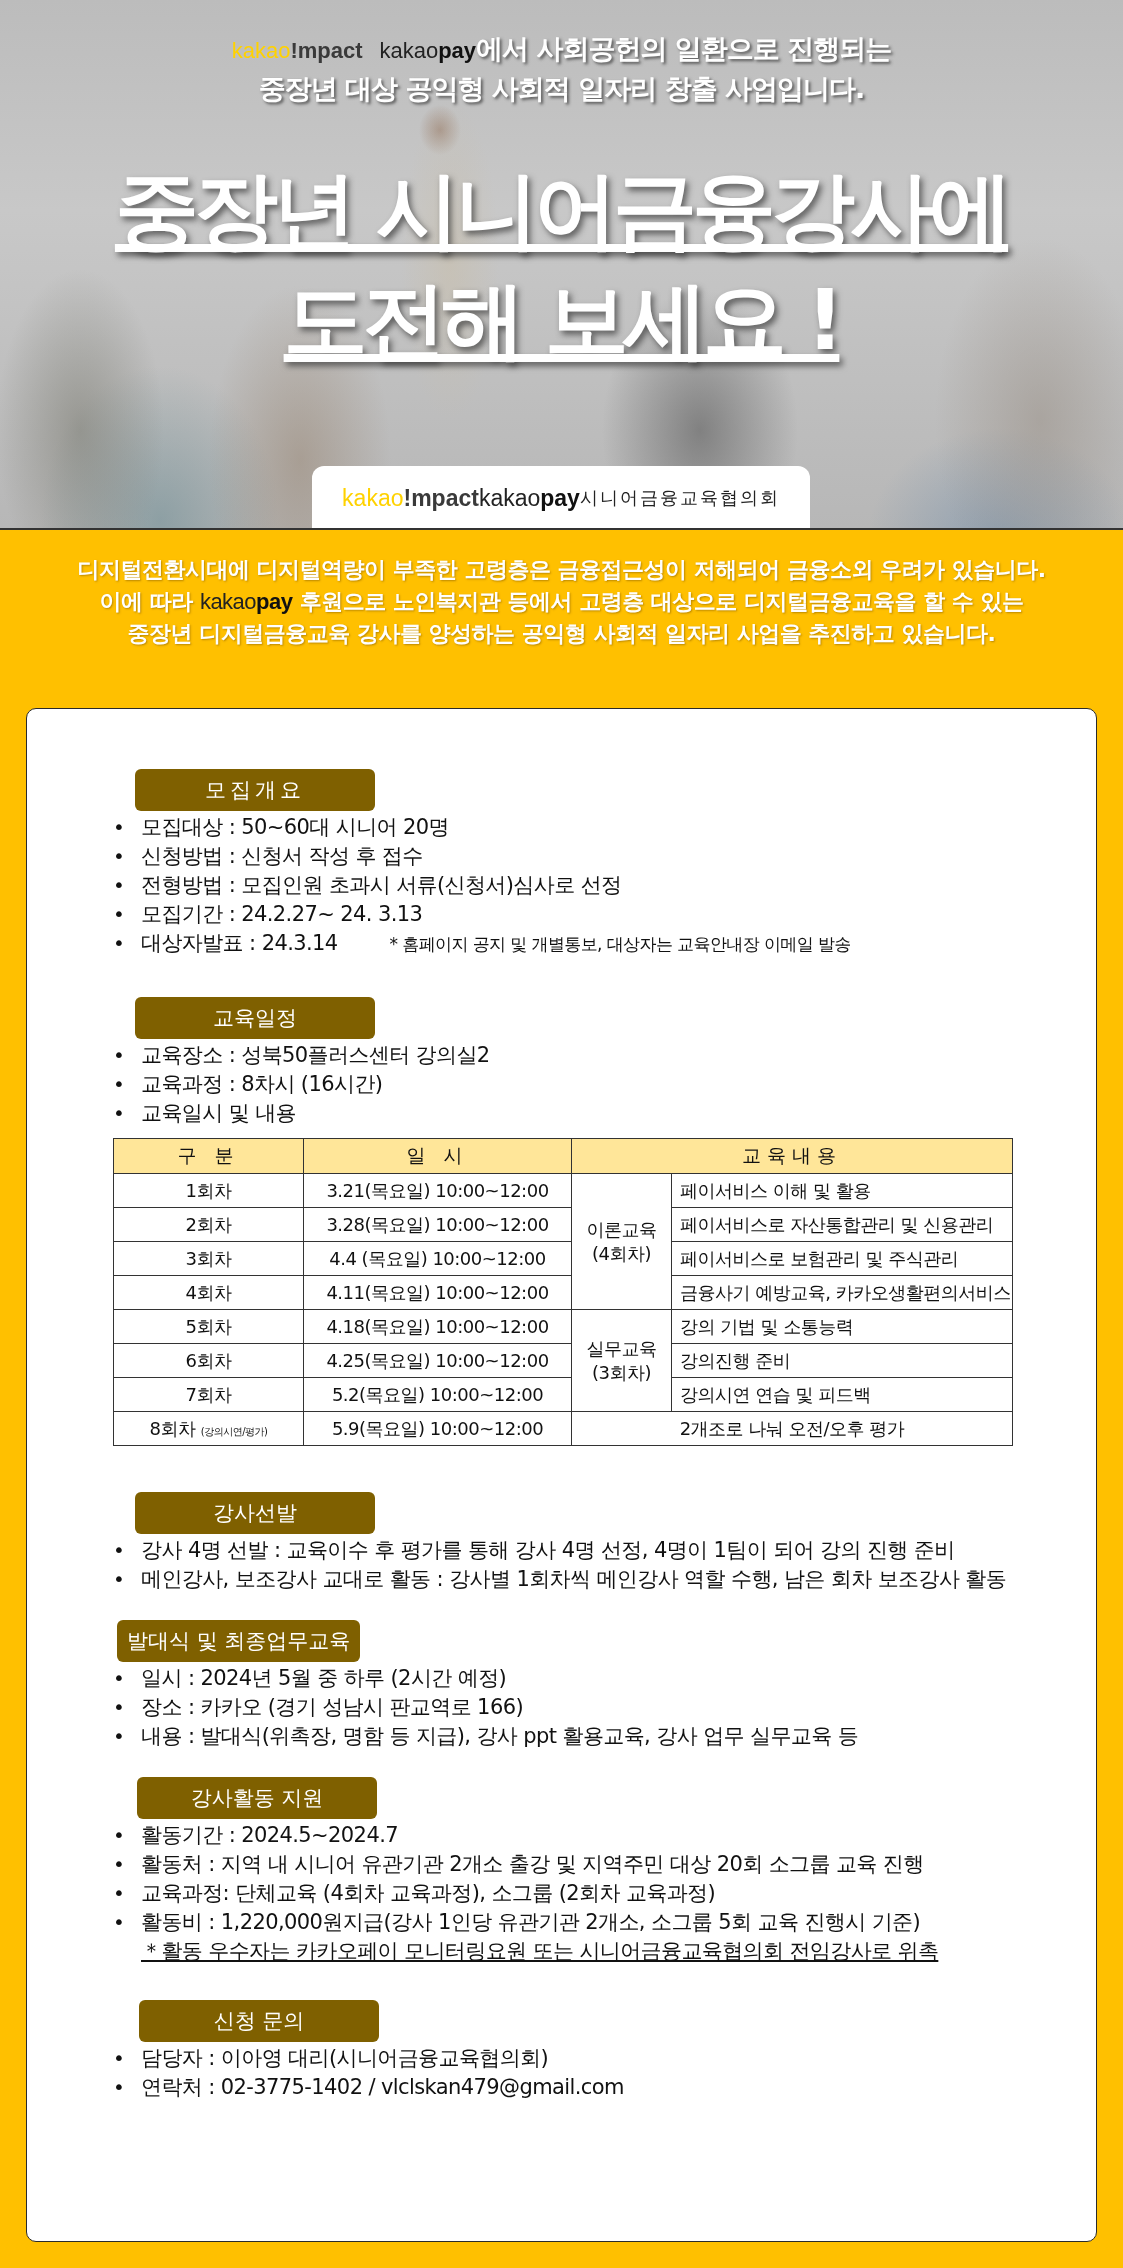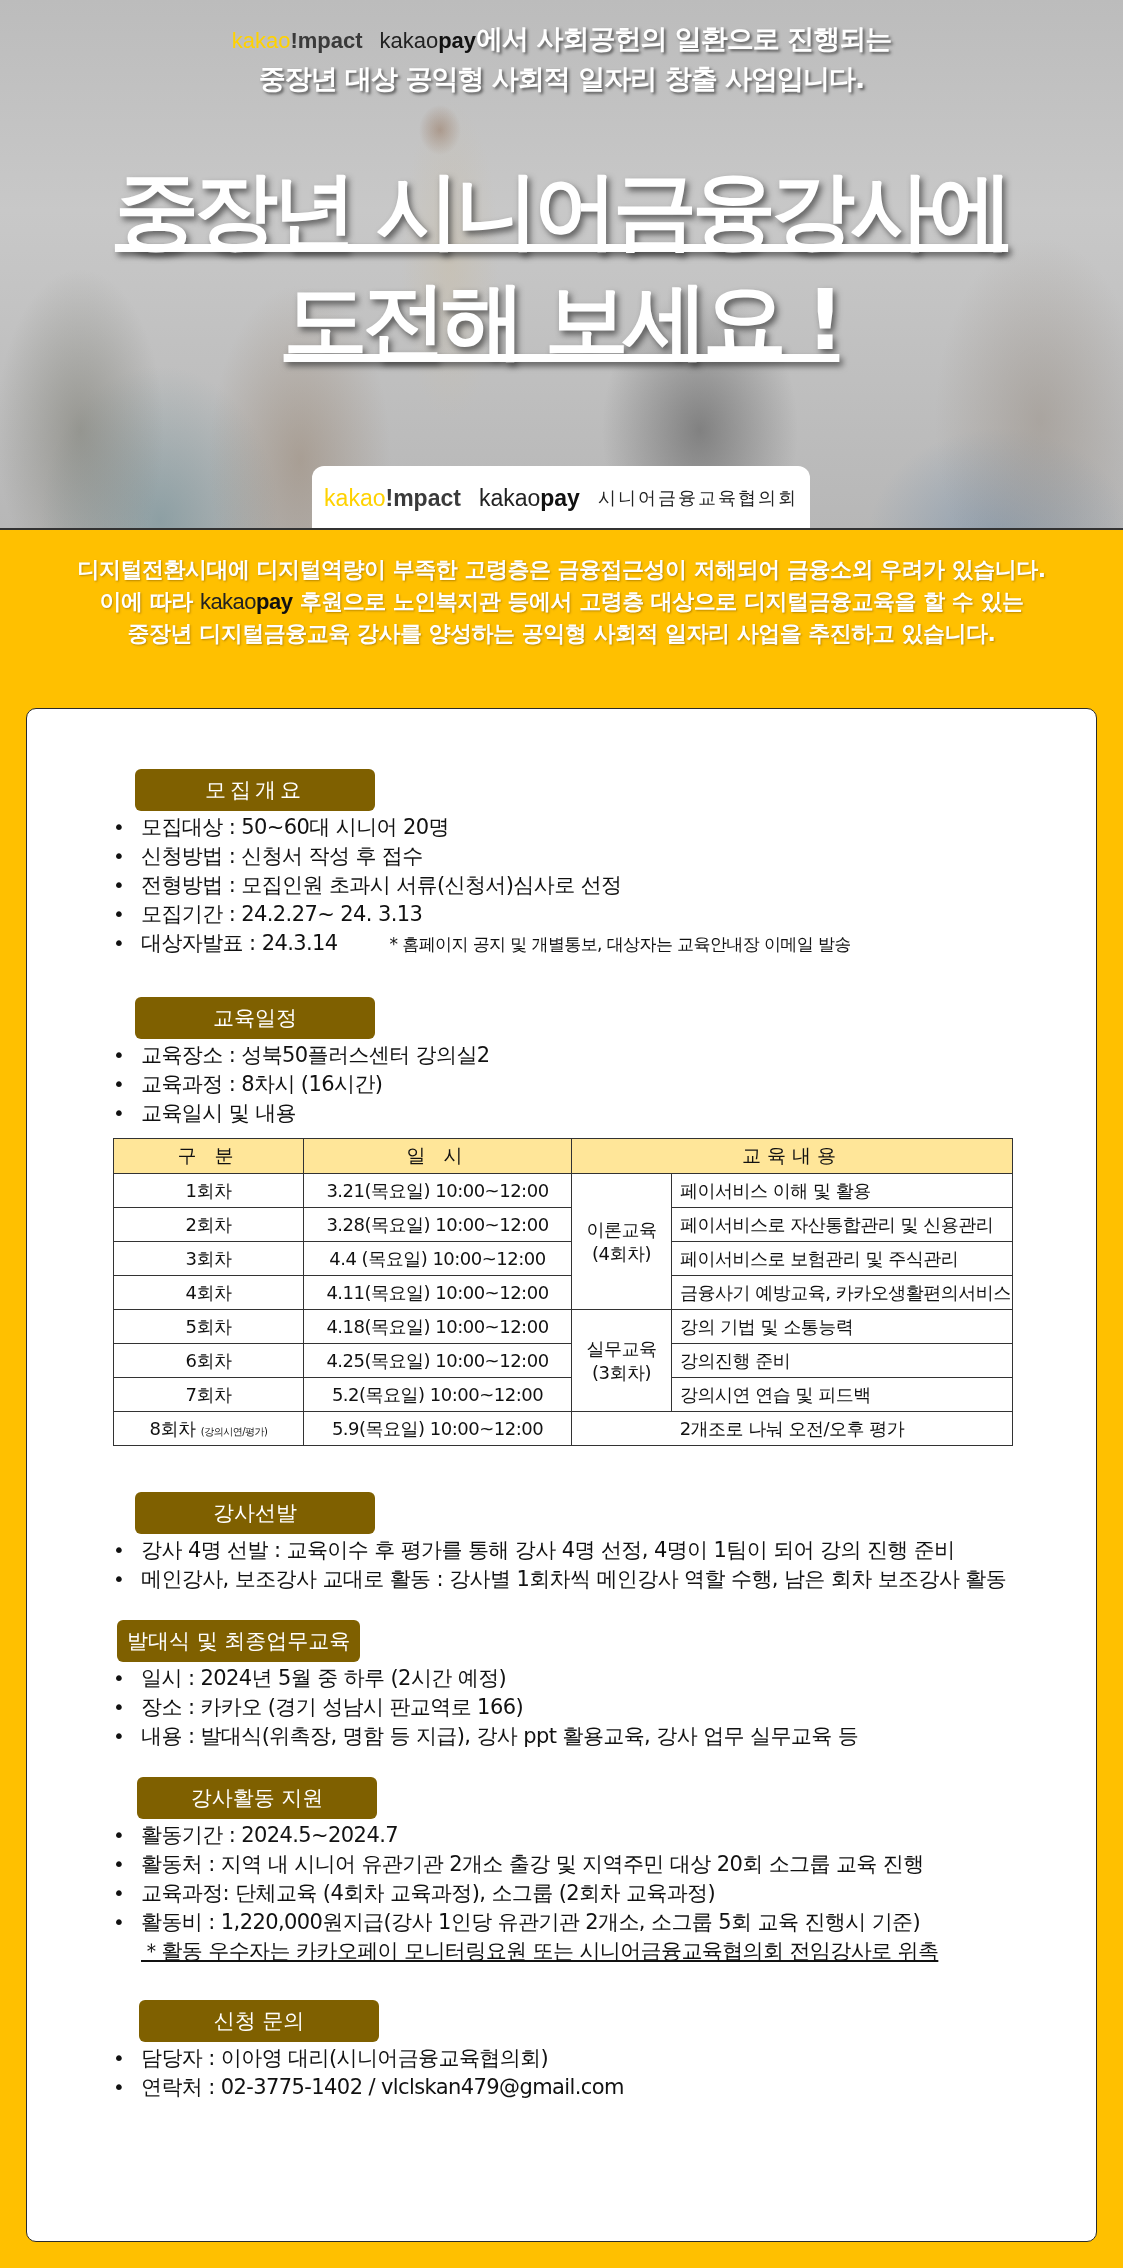--- a/index.html
+++ b/index.html
@@ -22,7 +22,7 @@
     border-bottom: 2px solid #333;
   }
   .hero-top {
-    position: absolute; top: 20px; left: 0; right: 0; text-align: center;
+    position: absolute; top: 30px; left: 0; right: 0; text-align: center;
     color: #fff; font-weight: bold; font-size: 27px; line-height: 38px;
     text-shadow: 2px 2px 3px rgba(60,60,60,0.8);
     letter-spacing: -1px;

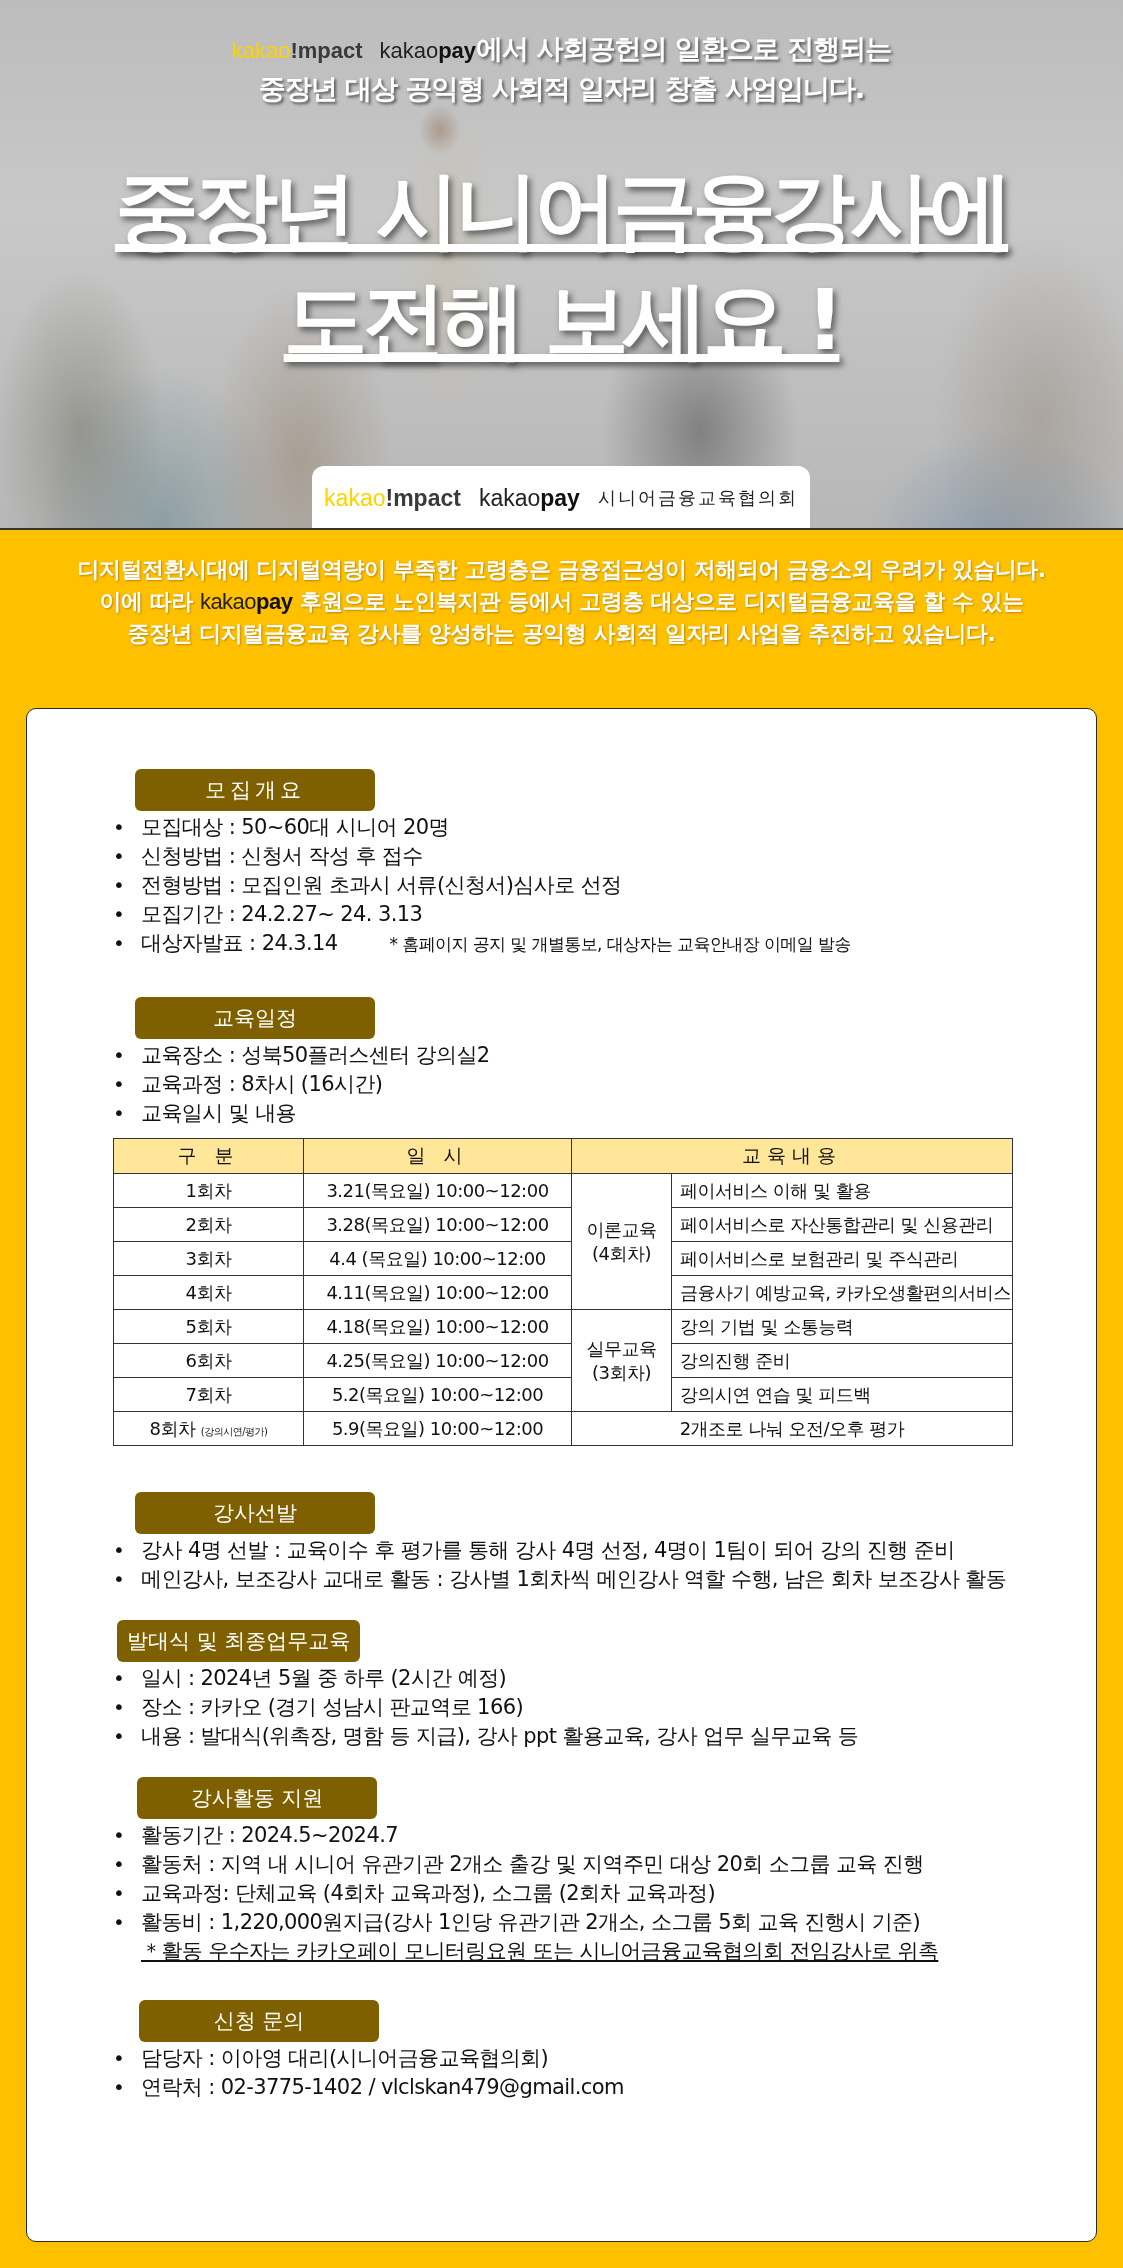--- a/index.html
+++ b/index.html
@@ -41,7 +41,7 @@
   .partner-box {
     position: absolute; left: 312px; top: 466px; width: 498px; height: 64px;
     background: #fff; border-radius: 12px 12px 0 0;
-    display: flex; align-items: center; justify-content: center; gap: 18px;
+    display: flex; align-items: center; justify-content: center; 
     font-size: 23px;
   }
   .partner-box .org { font-size: 18px; color: #222; letter-spacing: 2px; }

